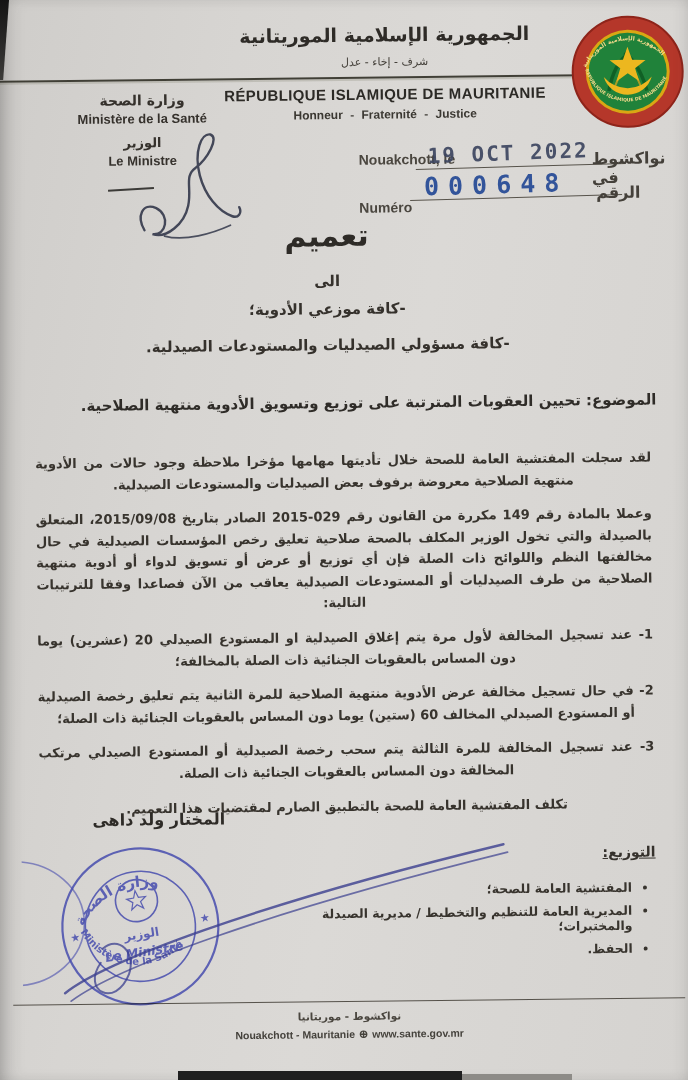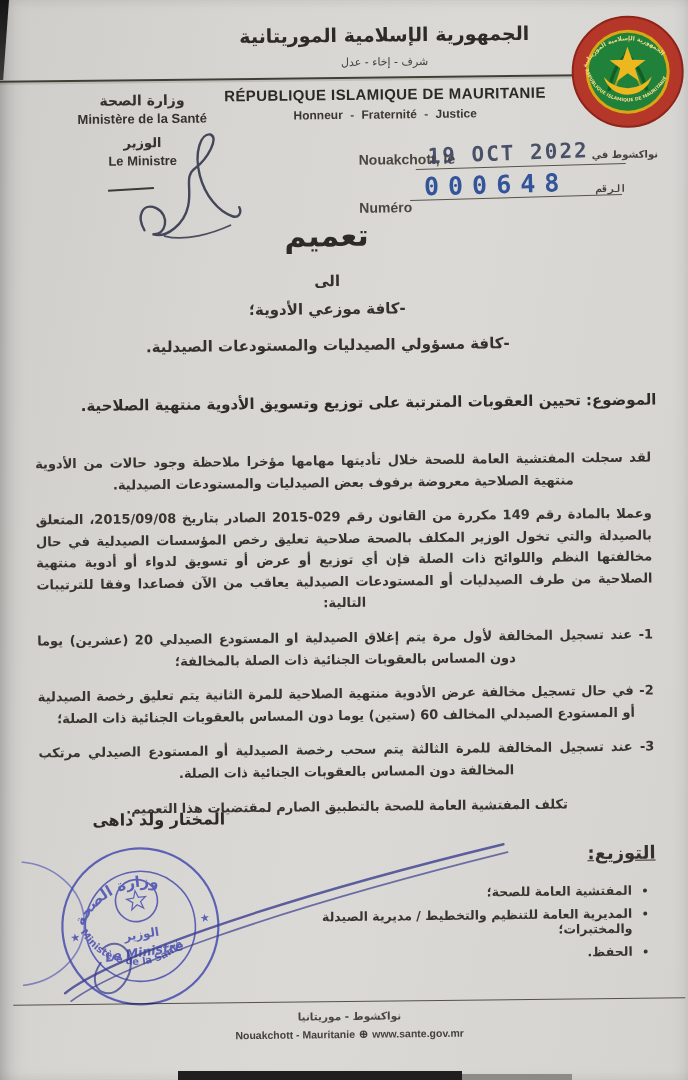--- a/index.html
+++ b/index.html
@@ -29,7 +29,7 @@
   .seal{top:18px;left:576px;width:114px;height:114px;z-index:2;}
   
   .ref-label{font-size:14px;color:#4a463f;font-weight:bold;font-family:"Liberation Sans",sans-serif;}
-  .ref-ar{font-size:10px;color:#44403a;font-weight:bold;}
+  .ref-ar{font-size:16px;color:#44403a;font-weight:bold;}
   .r1-fr{top:152px;left:363px;}
   .r1-line{top:168px;left:420px;width:210px;border-top:1.2px solid #57534b;transform:rotate(-1deg);}
   .date-stamp{top:143px;left:432px;font-family:"DejaVu Sans Mono","Liberation Mono",monospace;font-size:21px;font-weight:bold;color:#3d4660;letter-spacing:2px;transform:rotate(-1.5deg);opacity:.92;}

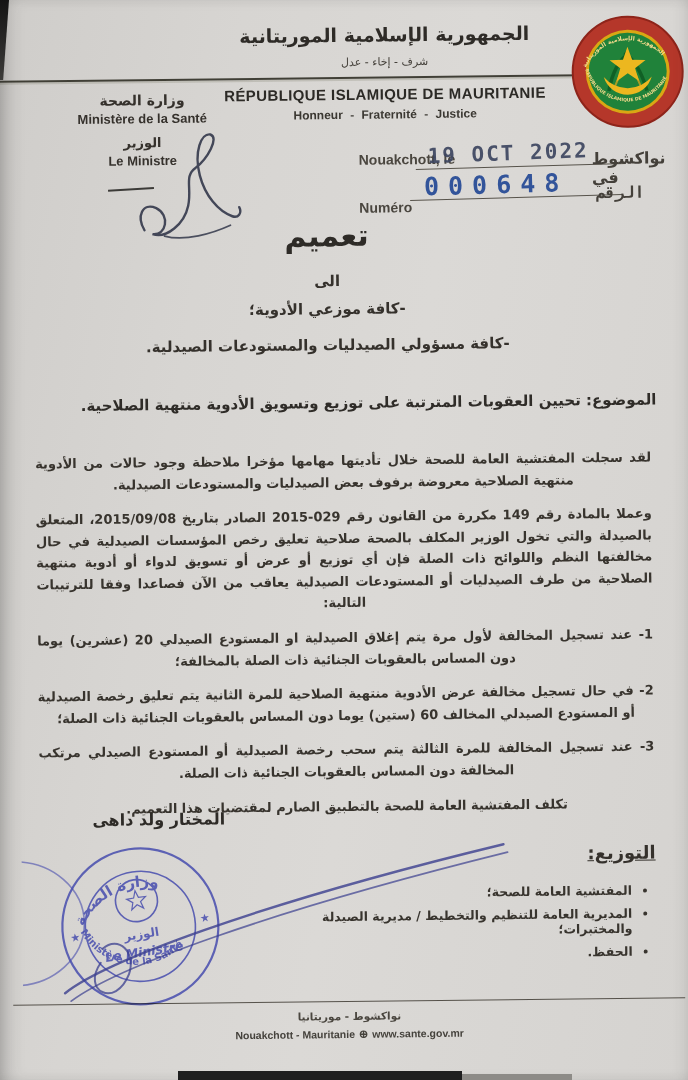--- a/index.html
+++ b/index.html
@@ -37,7 +37,7 @@
   .r2-fr{top:200px;left:363px;}
   .r2-line{top:199px;left:414px;width:212px;border-top:1.2px solid #57534b;transform:rotate(-1deg);}
   .num-stamp{top:172px;left:428px;font-family:"DejaVu Sans Mono","Liberation Mono",monospace;font-size:25px;font-weight:bold;color:#2a4d97;letter-spacing:9px;transform:rotate(-1deg);opacity:.95;}
-  .r2-ar{top:186px;left:600px;font-family:Liberation Mono, monospace;}
+  .r2-ar{top:186px;left:600px;}
   
   .doc-title{top:218px;left:130px;width:400px;text-align:center;font-size:30px;font-weight:bold;color:#2e2b27;}
   .to-label{top:272px;left:130px;width:400px;text-align:center;font-size:15px;font-weight:bold;}

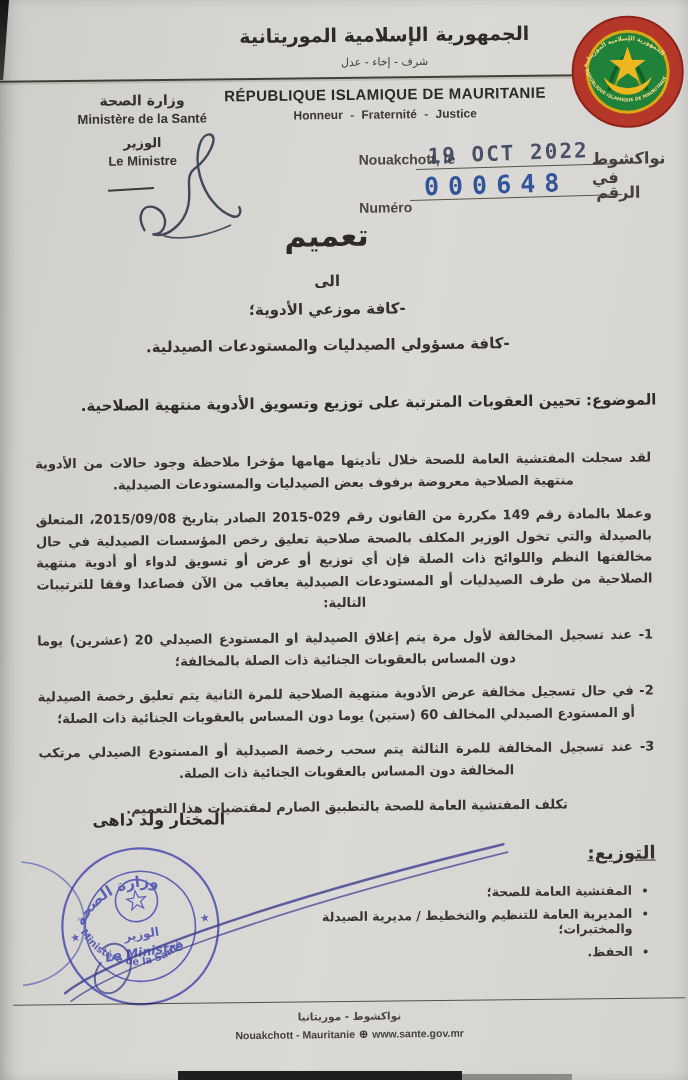--- a/index.html
+++ b/index.html
@@ -54,7 +54,7 @@
   .stamp-wrap{top:832px;left:18px;width:510px;height:200px;z-index:3;mix-blend-mode:multiply;}
   
   .distribution{top:845px;left:288px;width:370px;direction:rtl;text-align:right;z-index:2;}
-  .dist-heading{font-size:18px;font-weight:bold;text-decoration:underline;margin:0 6px 14px 0;display:inline-block;}
+  .dist-heading{font-size:14px;font-weight:bold;text-decoration:underline;margin:0 6px 14px 0;display:inline-block;}
   .distribution ul{margin:6px 30px 0 0;padding:0;}
   .distribution li{font-size:12.5px;font-weight:bold;margin-bottom:8px;color:#38342e;}
   

